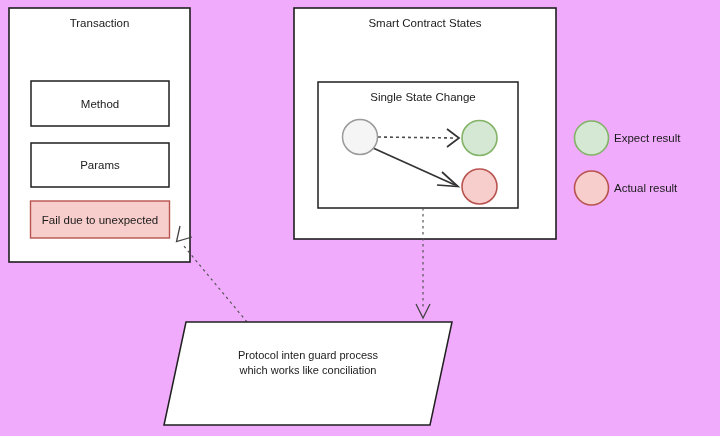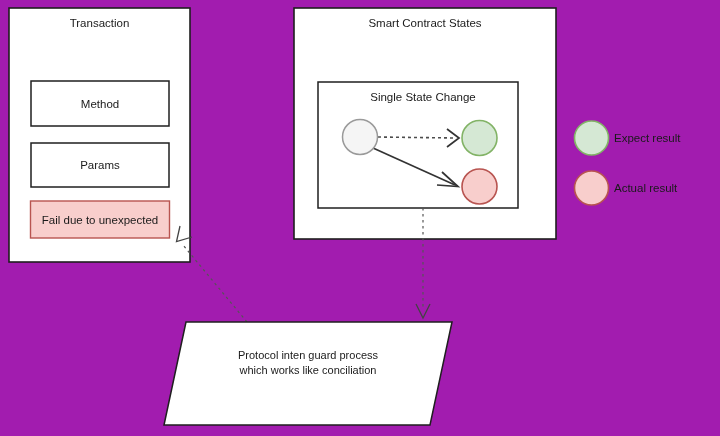--- a/index.html
+++ b/index.html
@@ -15,7 +15,7 @@
     position: relative;
     width: 720px;
     height: 436px;
-    background: #a21caf;
+    background: #f0abfc;
     overflow: hidden;
   }
   #diagram-svg {

